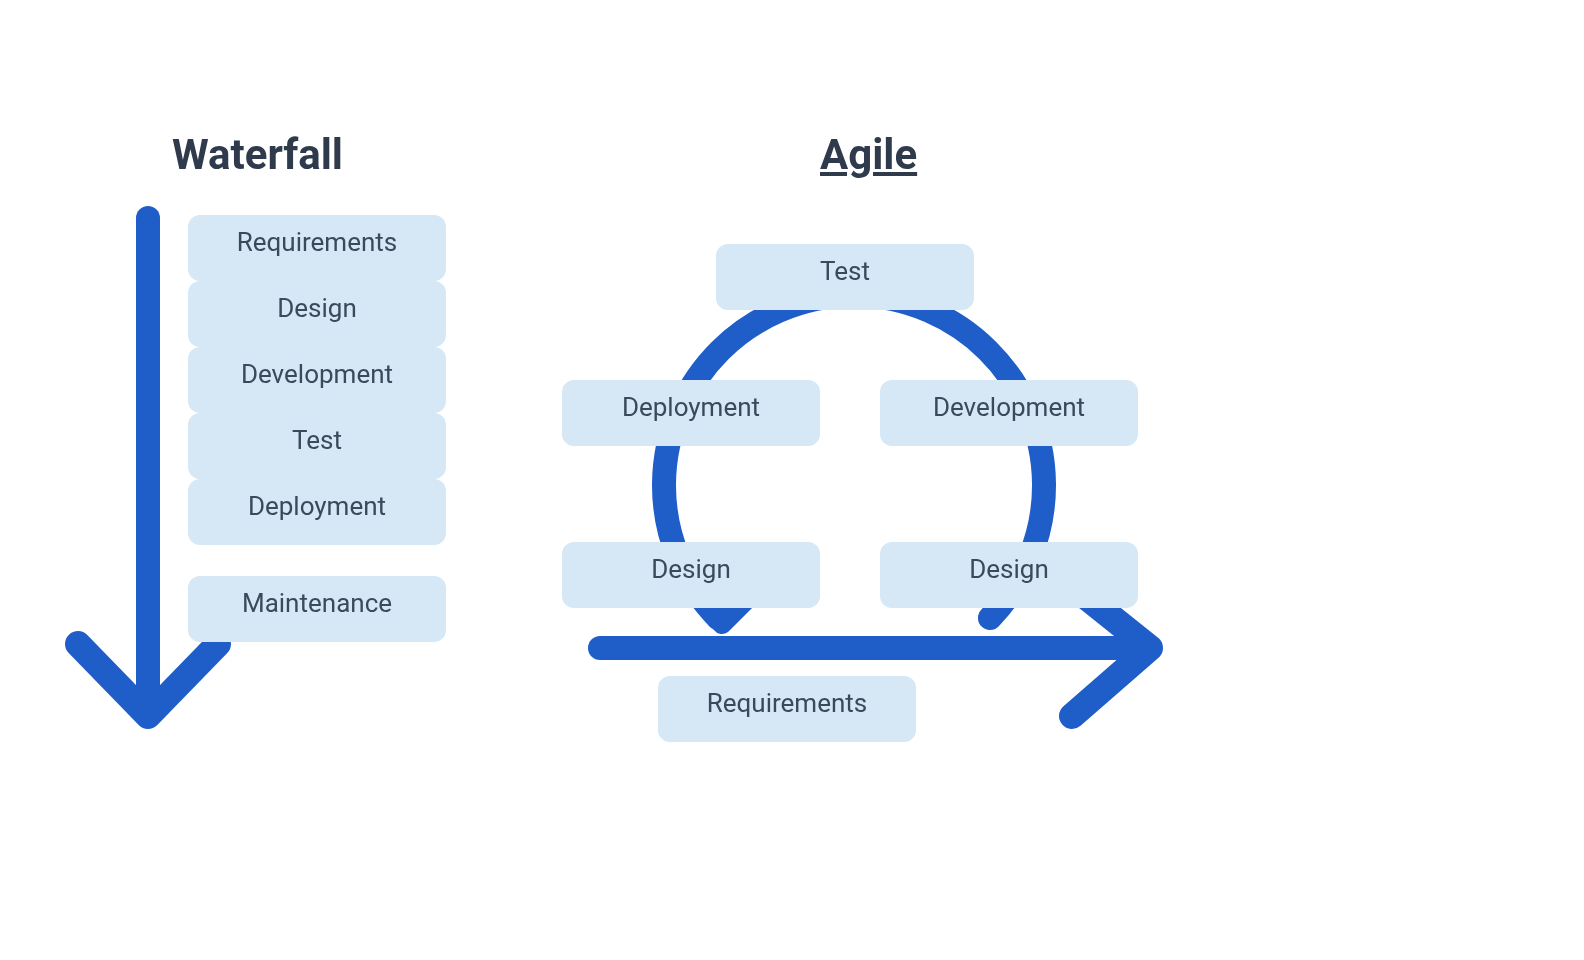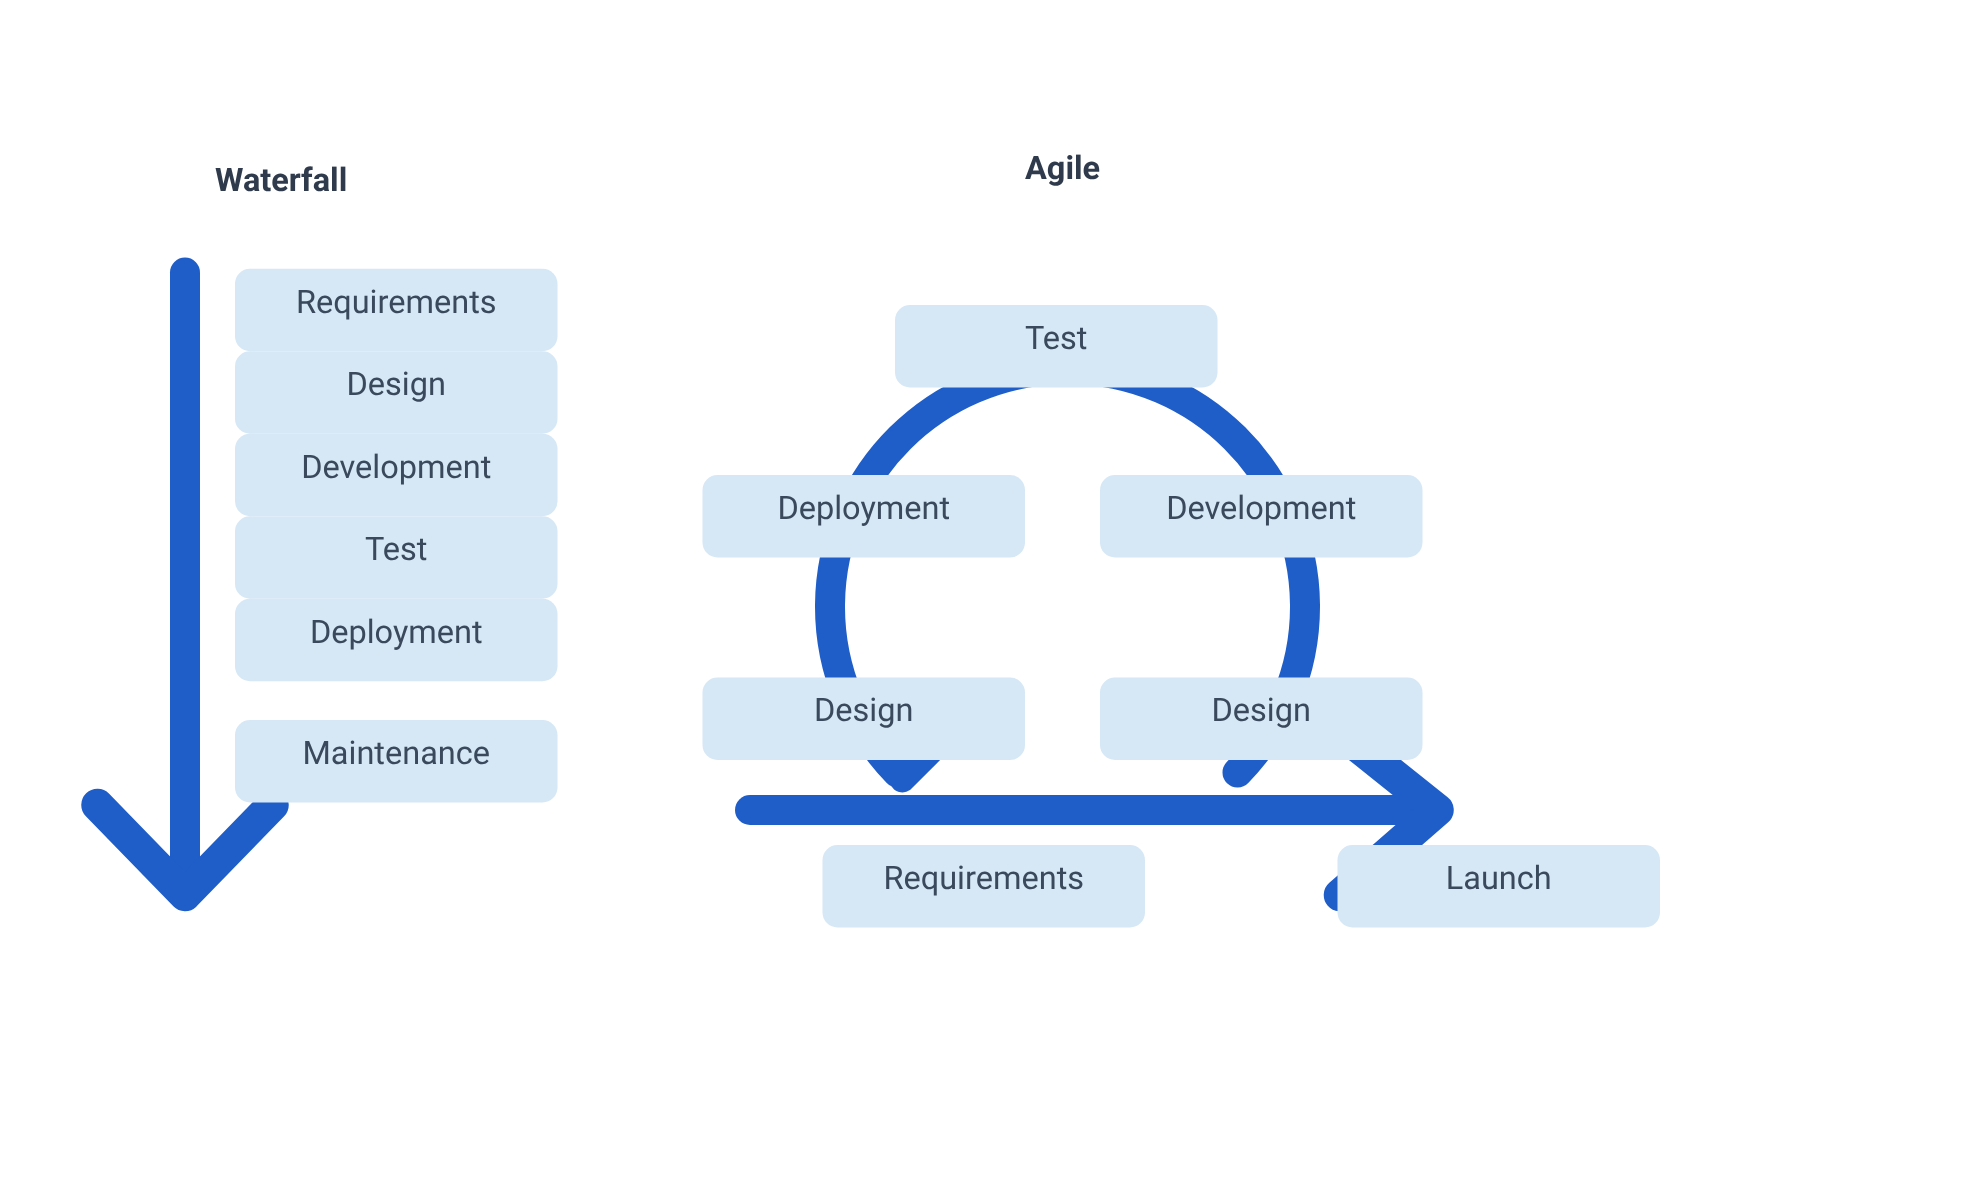--- a/index.html
+++ b/index.html
@@ -17,7 +17,7 @@
   }
   .heading {
     position: absolute;
-    font-size: 26px;
+    font-size: 42px;
     font-weight: 700;
     color: #2F3B4C;
   }

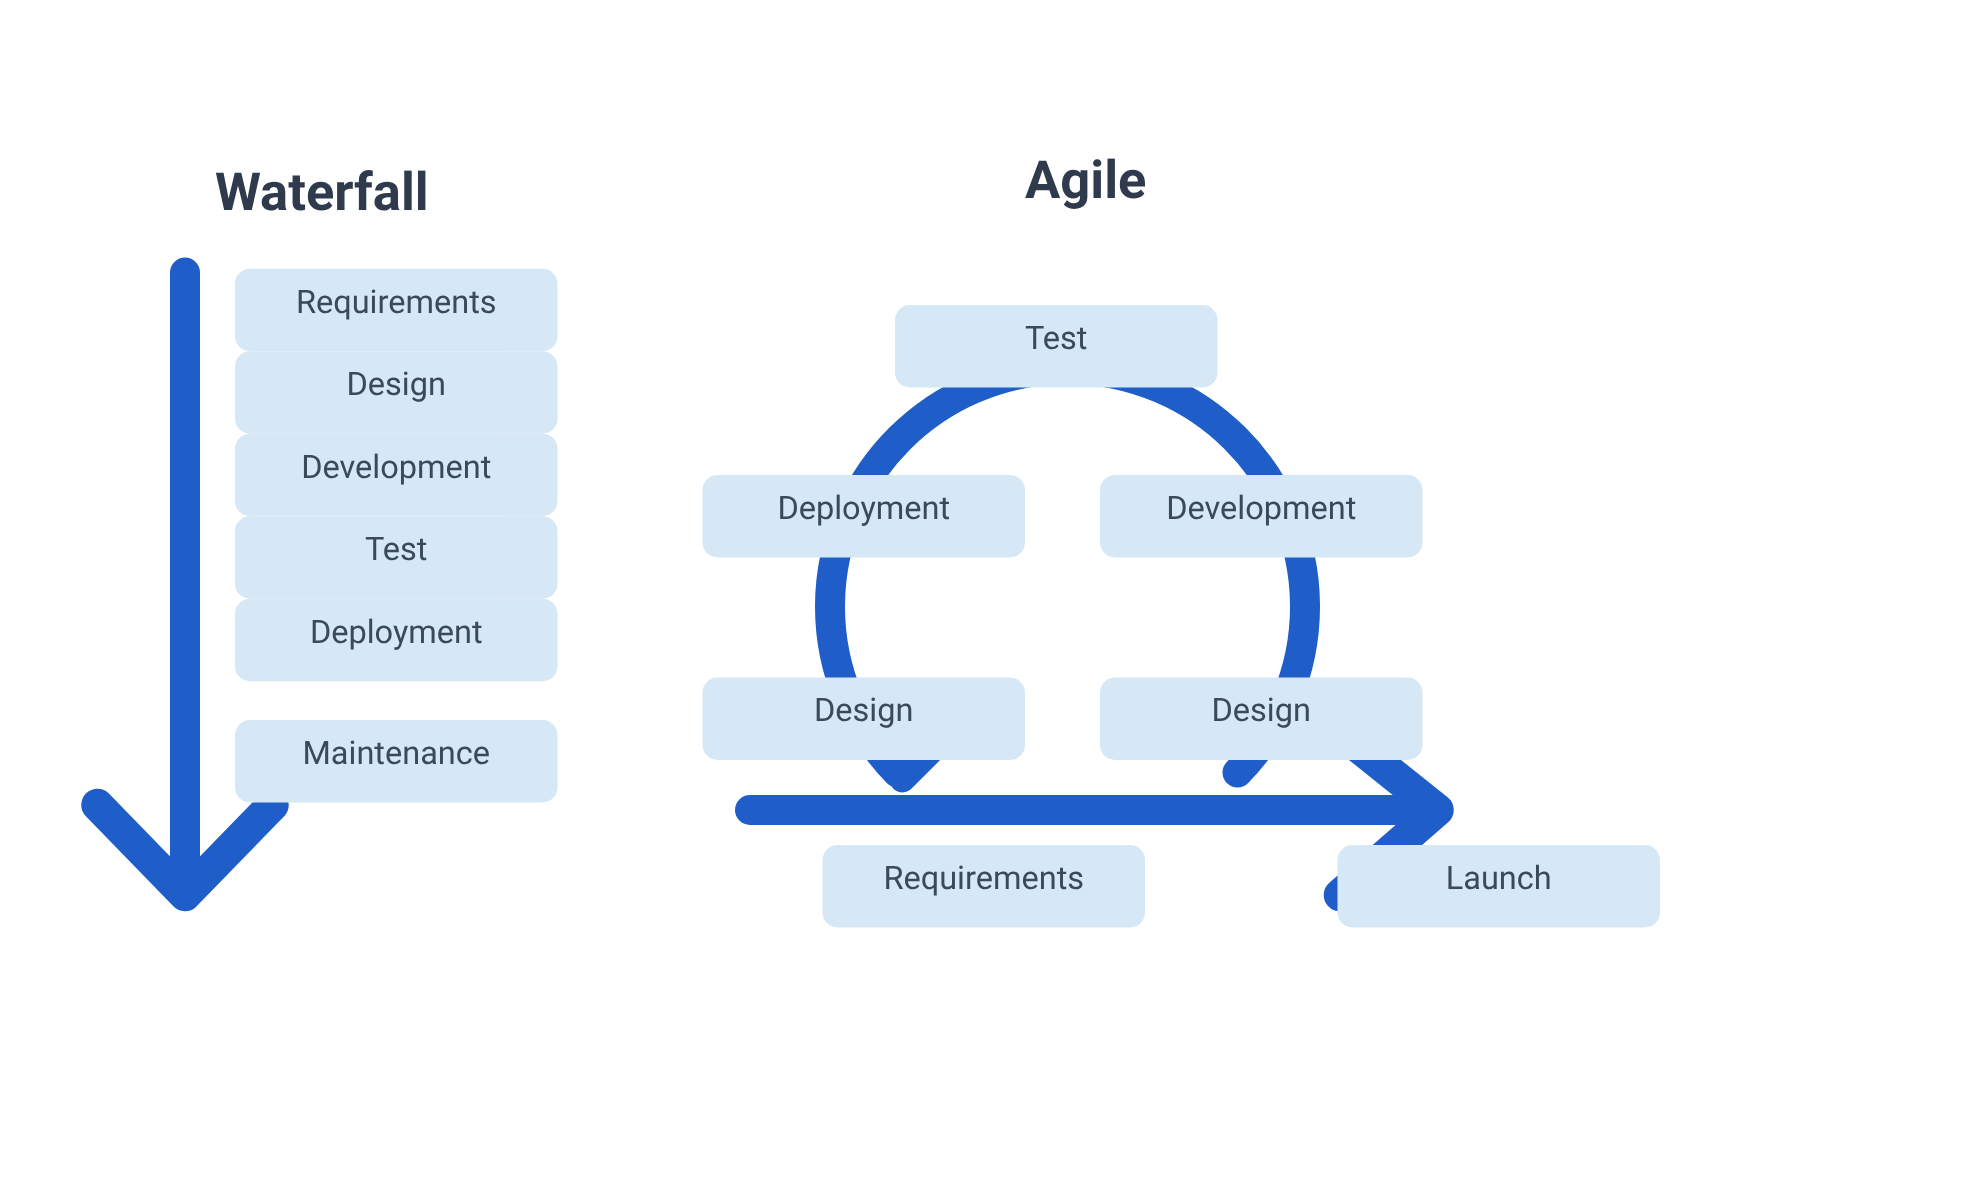--- a/index.html
+++ b/index.html
@@ -67,7 +67,7 @@
   <div class="pill wf-pill" style="top:479px;">Deployment</div>
   <div class="pill wf-pill" style="top:545px;margin-top:31px;">Maintenance</div>
 
-  <div class="heading" style="left:820px; top:120px;">Agile</div>
+  <div class="heading" style="left:820px; top:130px;text-decoration:underline;">Agile</div>
 
   <svg class="layer" width="1584" height="960">
 

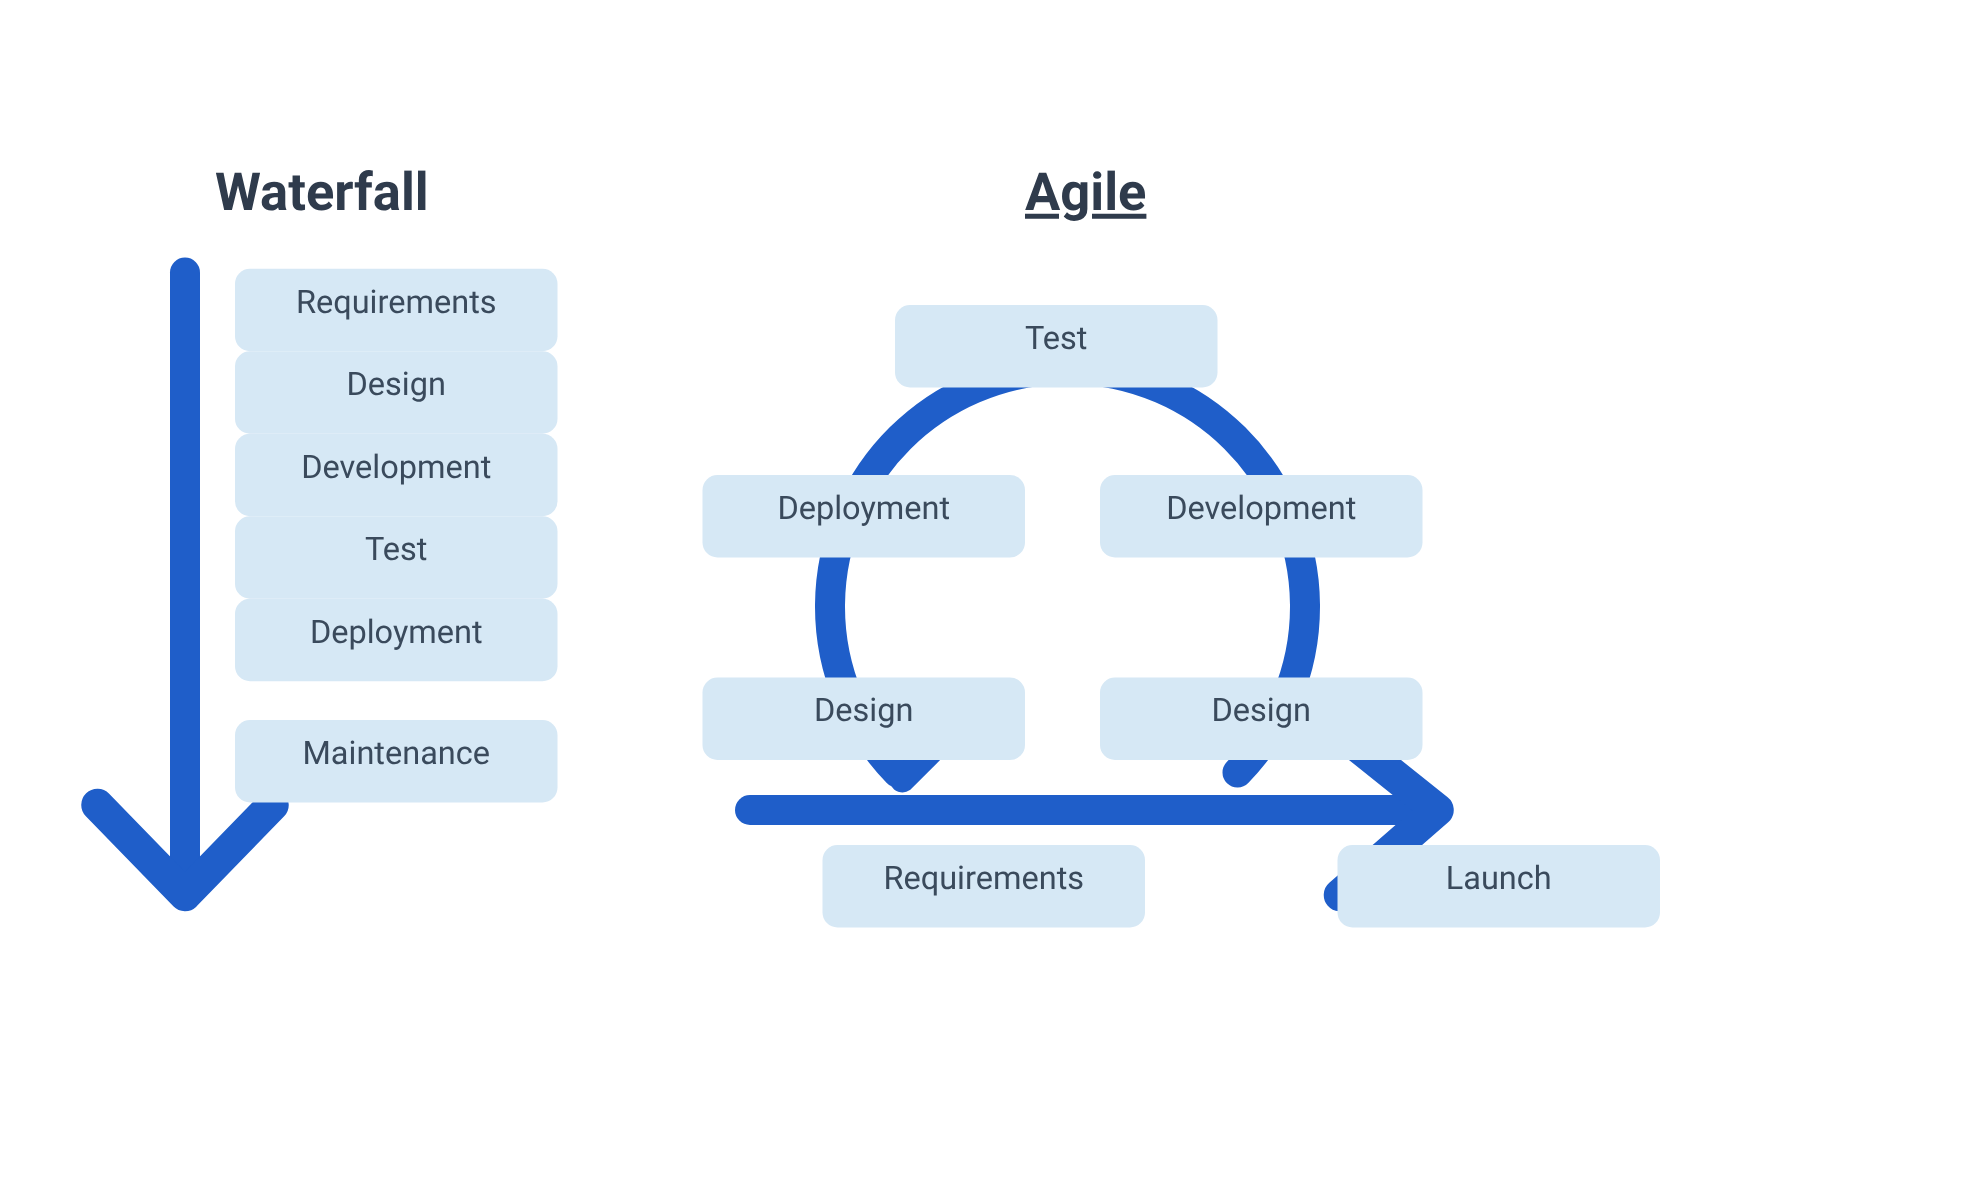--- a/index.html
+++ b/index.html
@@ -93,7 +93,6 @@
 
   <div class="pill" style="left:658px; top:676px; width:258px;">Requirements</div>
 
-  <div class="pill" style="left:1070px; top:676px; width:258px;">Launch</div>
 
 </div>
 

